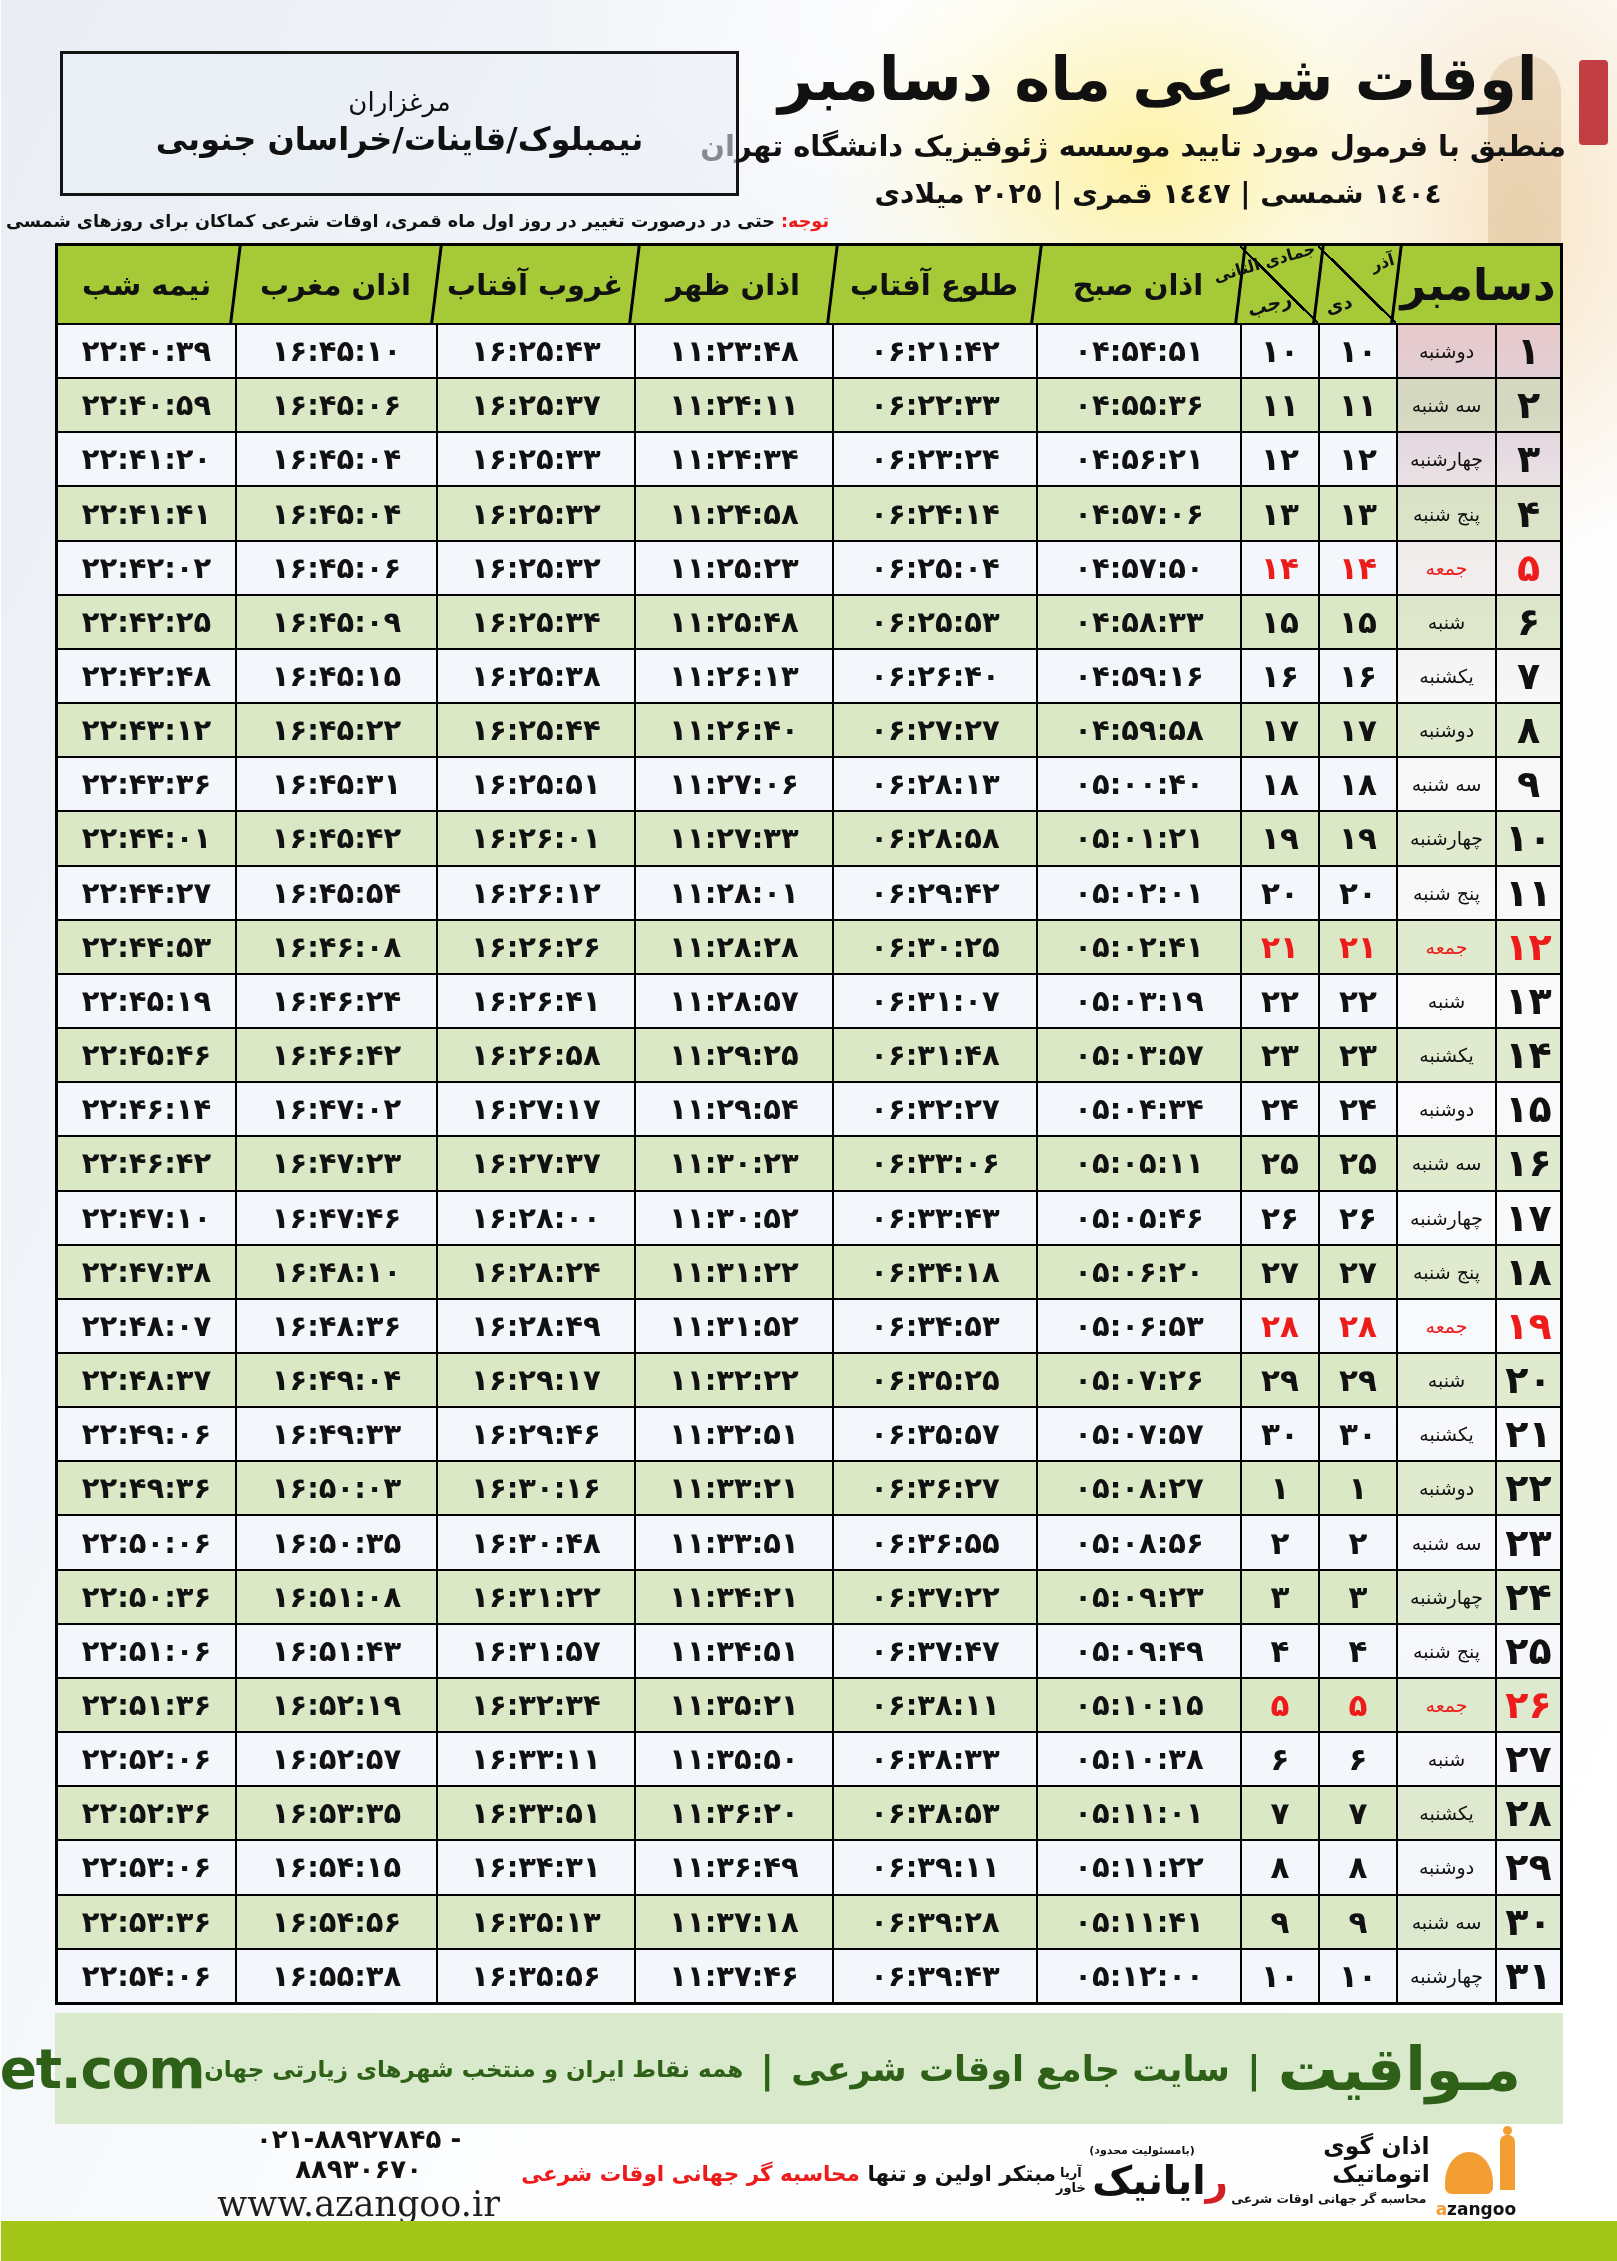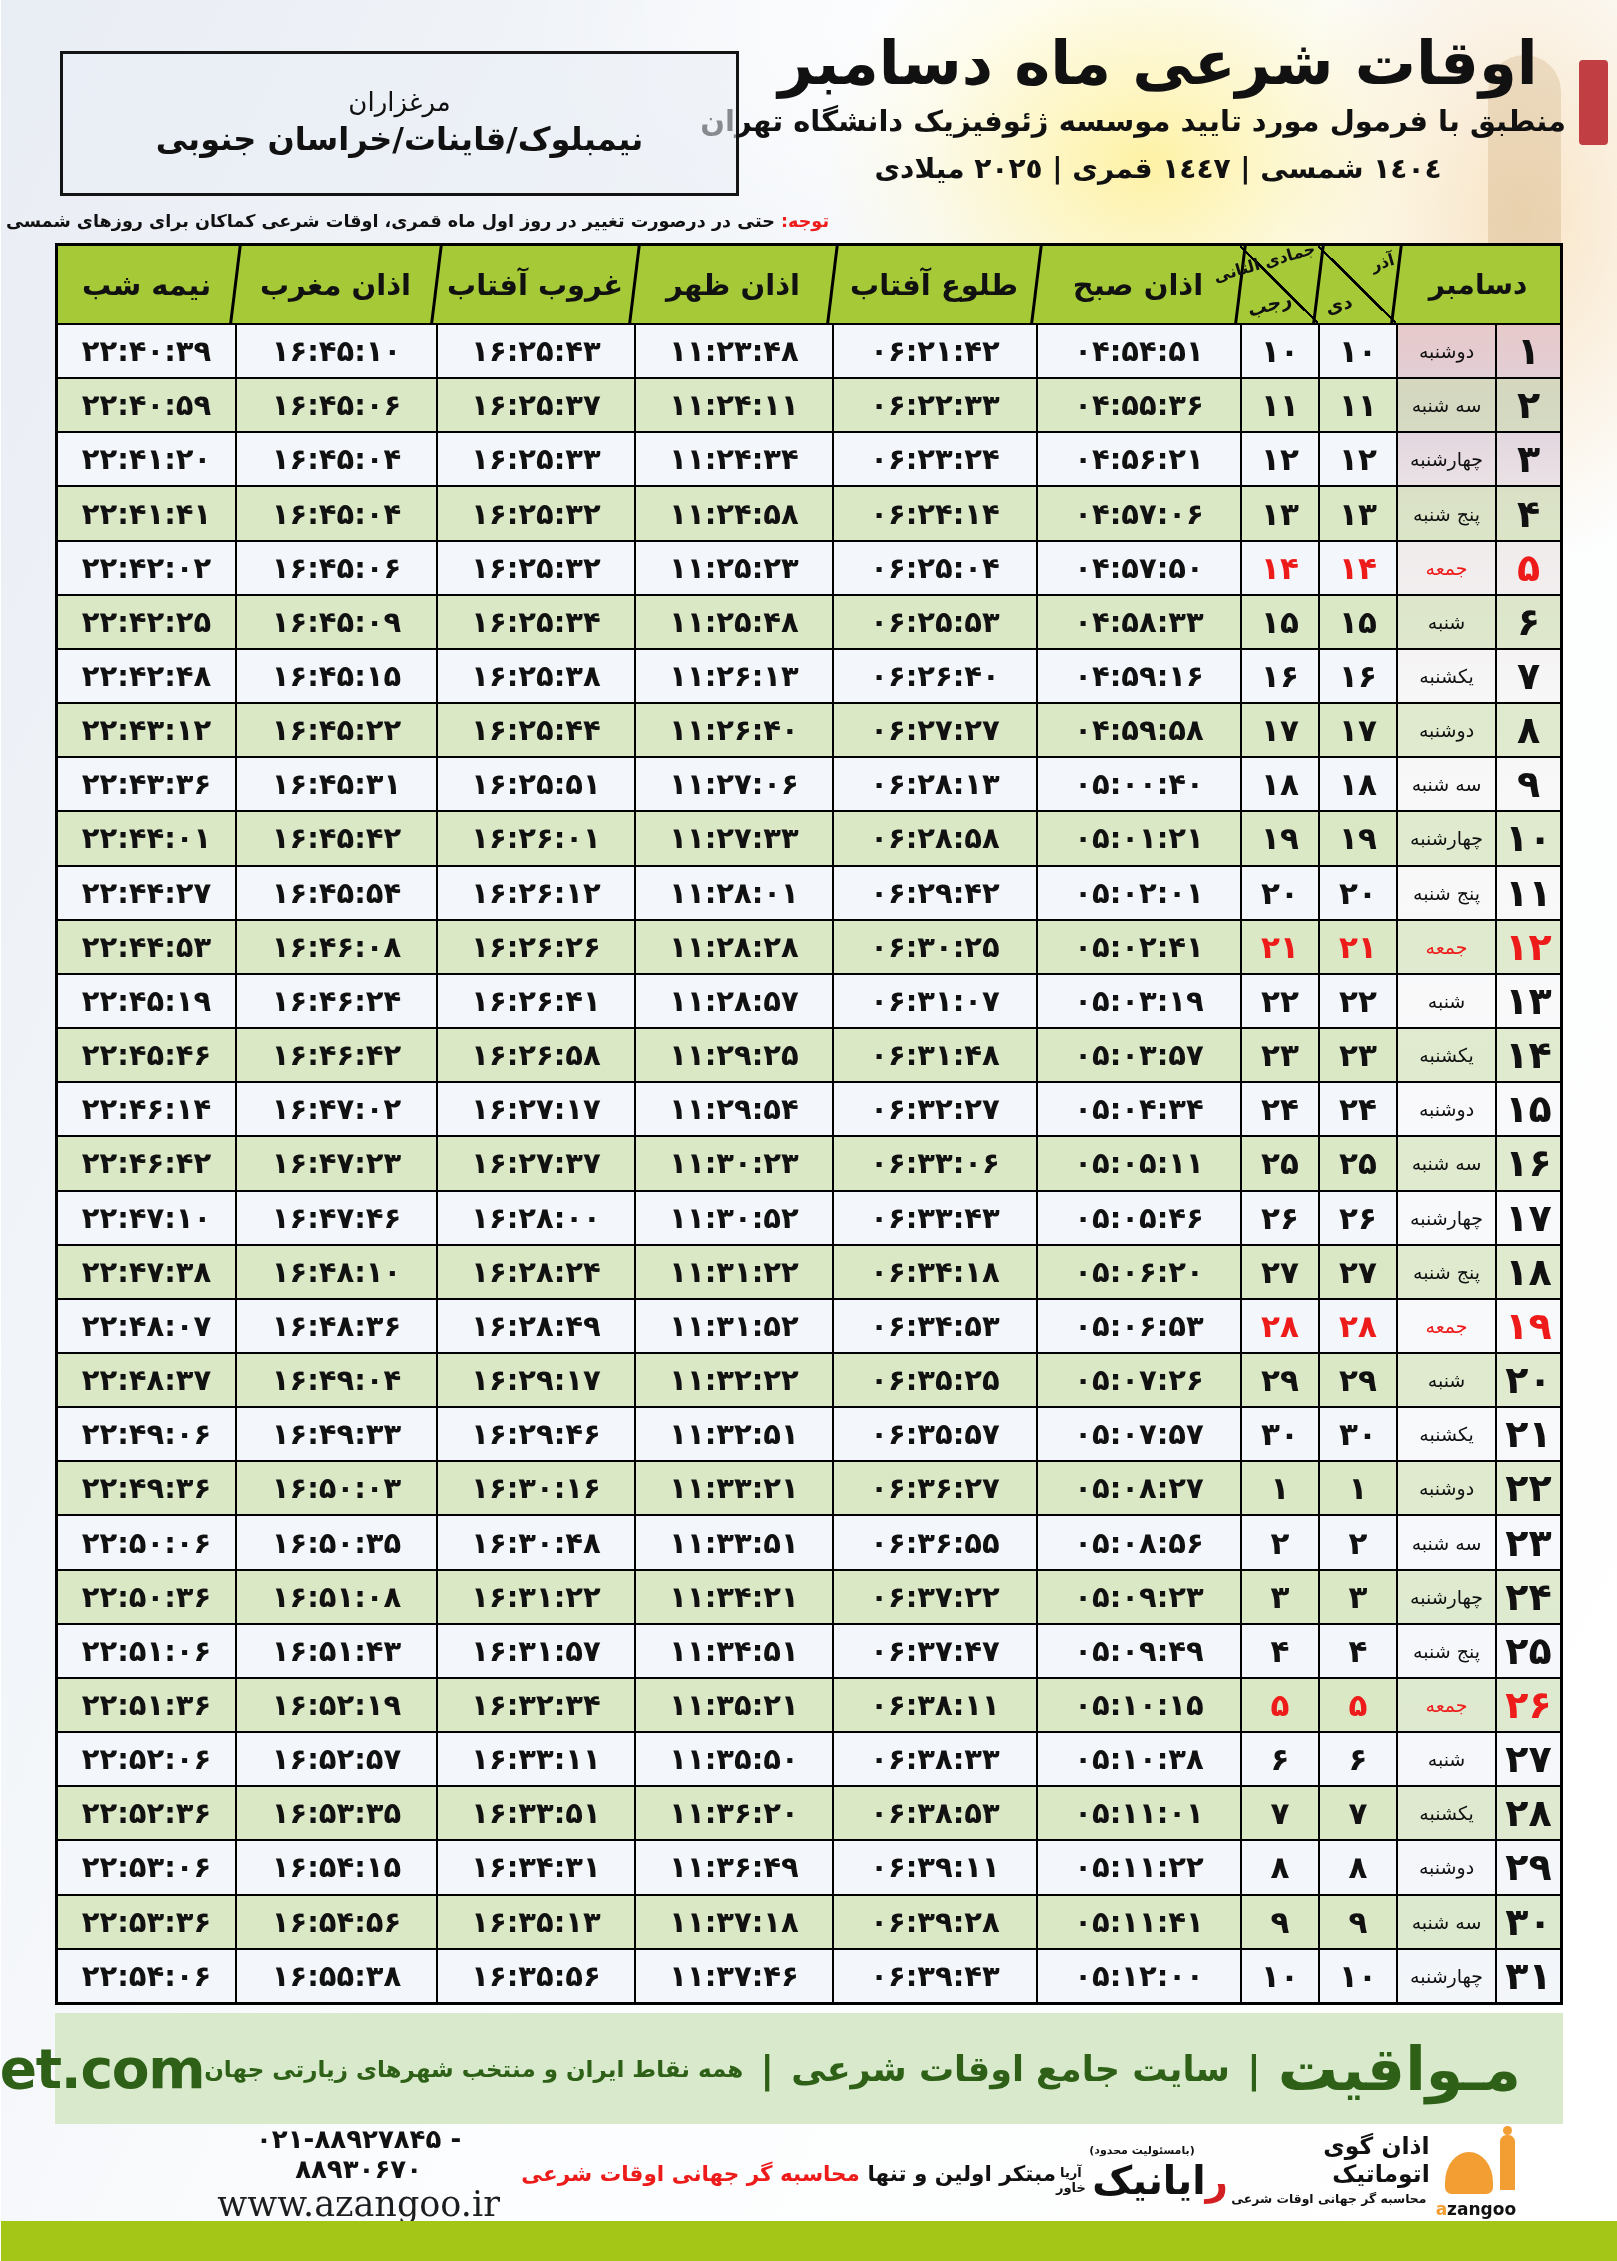--- a/index.html
+++ b/index.html
@@ -27,7 +27,7 @@
 
   
   .title-block{position:absolute;top:29px;right:52px;width:816px;text-align:center}
-  .title-block h1{font-size:61px;font-weight:700;margin:0;line-height:1.12}
+  .title-block h1{font-size:61px;font-weight:700;margin:16px;line-height:1.12}
   .subtitle{font-size:29px;font-weight:700;margin-top:6.5px;white-space:nowrap}
   .years{font-size:28px;font-weight:700;margin-top:14px}
 

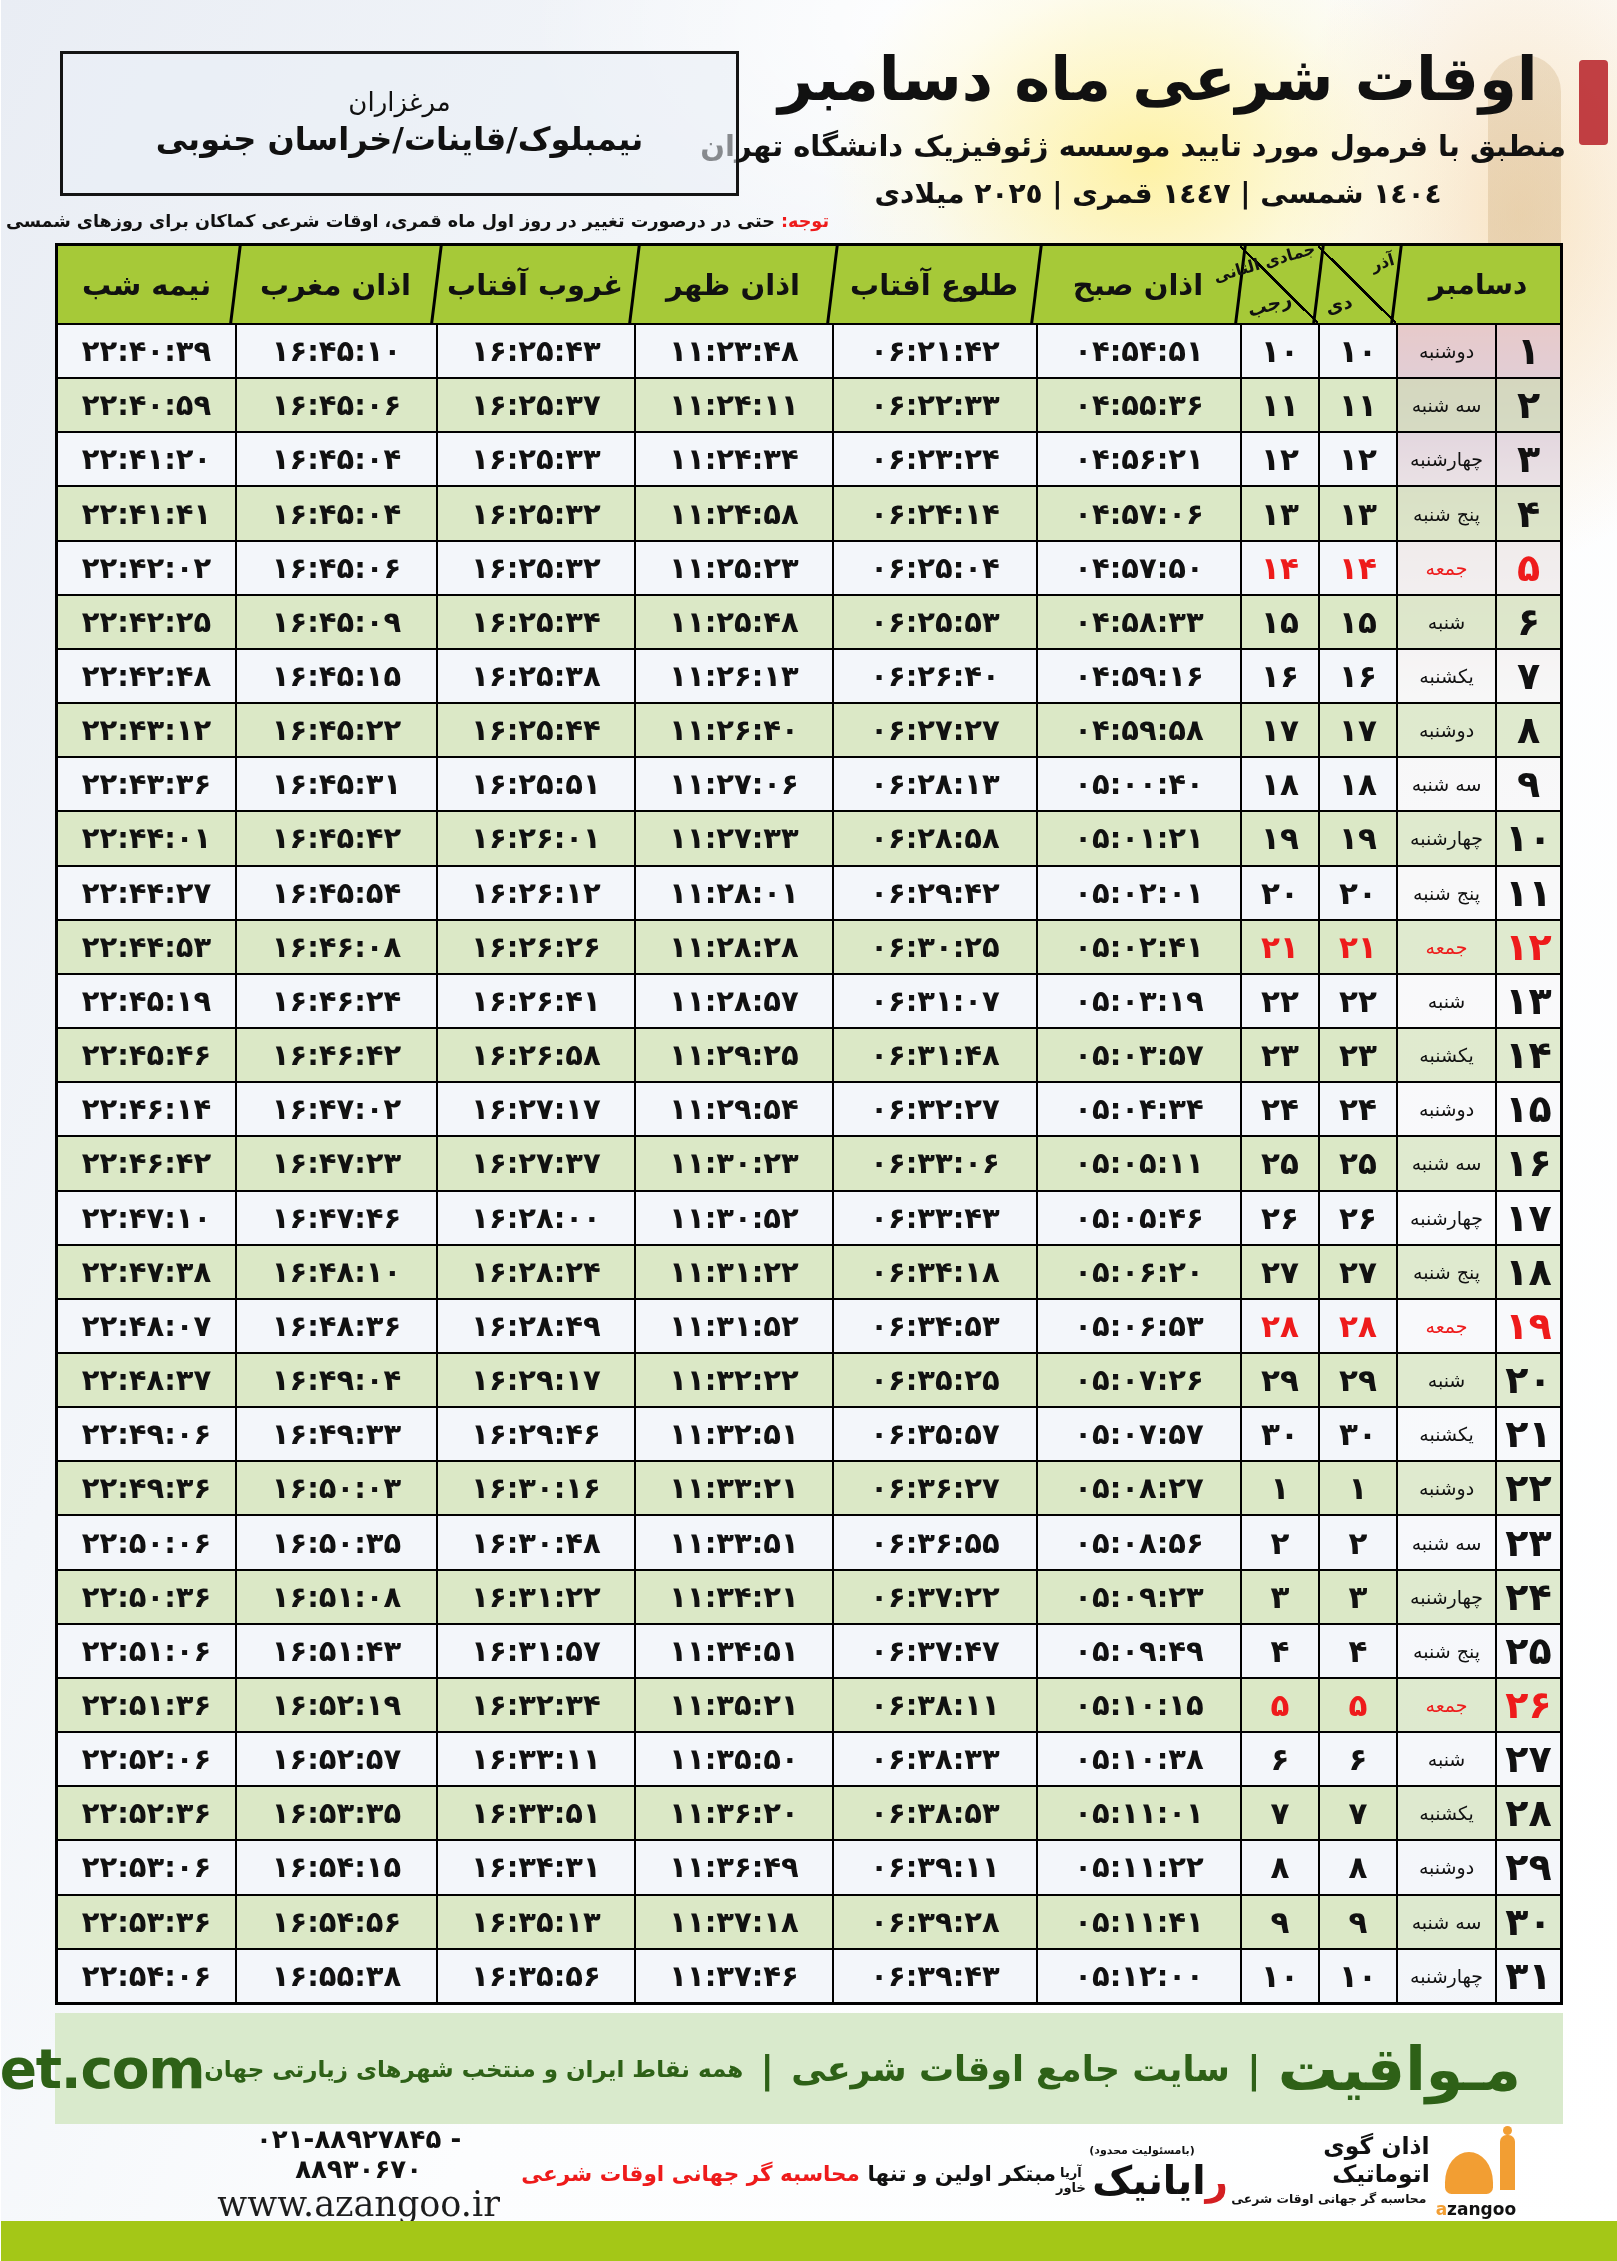--- a/index.html
+++ b/index.html
@@ -63,7 +63,7 @@
   .grid{display:grid;grid-template-columns:65px 99px 78px 78px 204px 204px 198px 198px 201px 1fr;direction:rtl}
   .thead{height:77px;background:var(--header_green,#a6c938);border-bottom:2.6px solid #000;flex:0 0 auto}
   .hcell{position:relative;display:flex;align-items:center;justify-content:center;font-weight:700;font-size:29px;padding:0 3.9px}
-  .hcell-december{grid-column:span 2;font-size:28px}
+  .hcell-december{grid-column:span 2;font-size:44px}
   .thead .hcell:not(:first-child)::before{
     content:"";position:absolute;right:-1.3px;top:-2.6px;bottom:-2.6px;width:2.6px;background:#000;transform:skewX(-7deg);
   }

